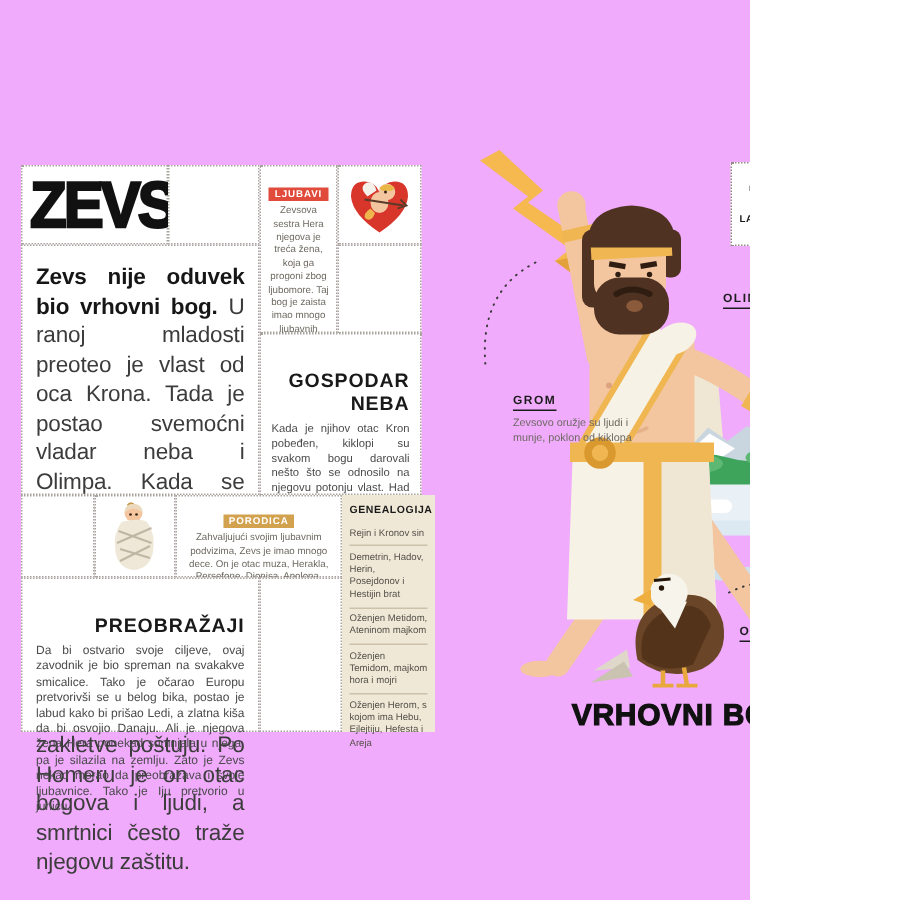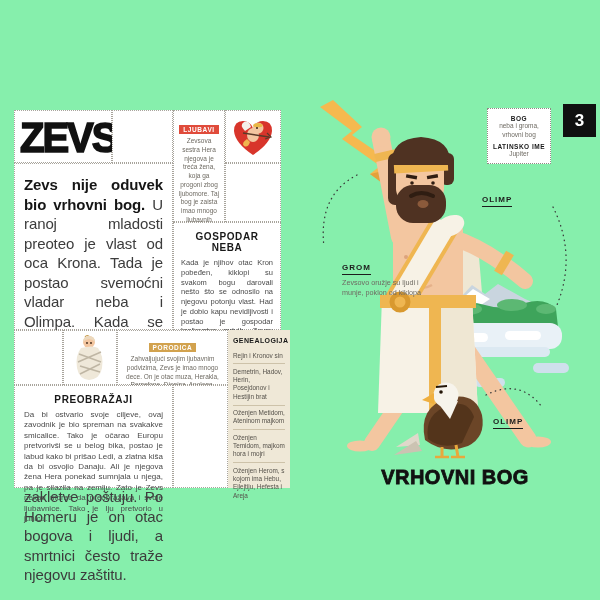--- a/index.html
+++ b/index.html
@@ -4,7 +4,7 @@
 <style>
   html,body{margin:0;padding:0;background:#ffffff;}
   .canvas{
-    position:relative;width:600px;height:600px;background:#86efac;overflow:hidden;
+    position:relative;width:500px;height:600px;background:#f0abfc;overflow:hidden;
     font-family:"Liberation Sans","DejaVu Sans",sans-serif;color:#3f3f3f;
   }
   .cell{position:absolute;border:1px dotted #a8a49c;box-sizing:border-box;background:#fff;}

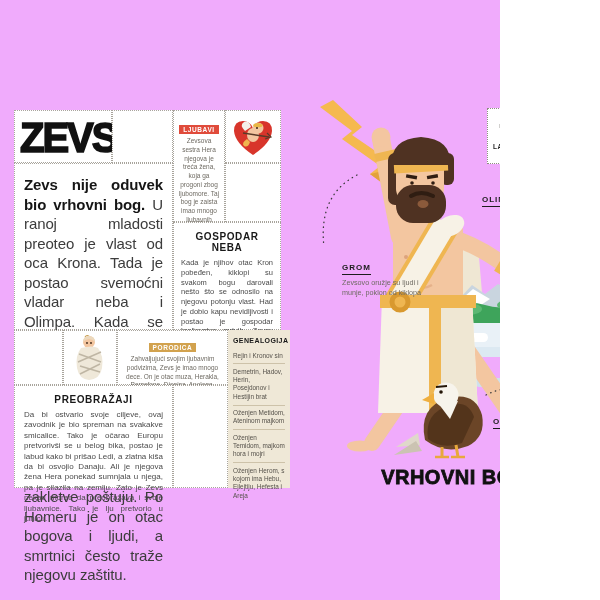--- a/index.html
+++ b/index.html
@@ -33,7 +33,7 @@
   .tag-red{background:#e04b3b;}
   .tag-gold{background:#d2a24e;}
   .tiny-center{font-size:6.5px;line-height:1.35;color:#6e6a62;text-align:center;}
-  .box-heading{font-size:10px;font-weight:bold;color:#191919;text-align:center;letter-spacing:.6px;margin:0 0 5px;}
+  .box-heading{font-size:13px;font-weight:bold;color:#191919;text-align:right;letter-spacing:.6px;margin:15px 0 5px;}
   .box-text{font-size:7.5px;line-height:1.3;color:#4a4a4a;text-align:justify;}
   .gen-heading{font-size:7px;font-weight:bold;color:#191919;letter-spacing:.4px;margin-bottom:4px;}
   .gen-entry{font-size:6.4px;line-height:1.3;color:#55514a;padding:3.5px 0;}

